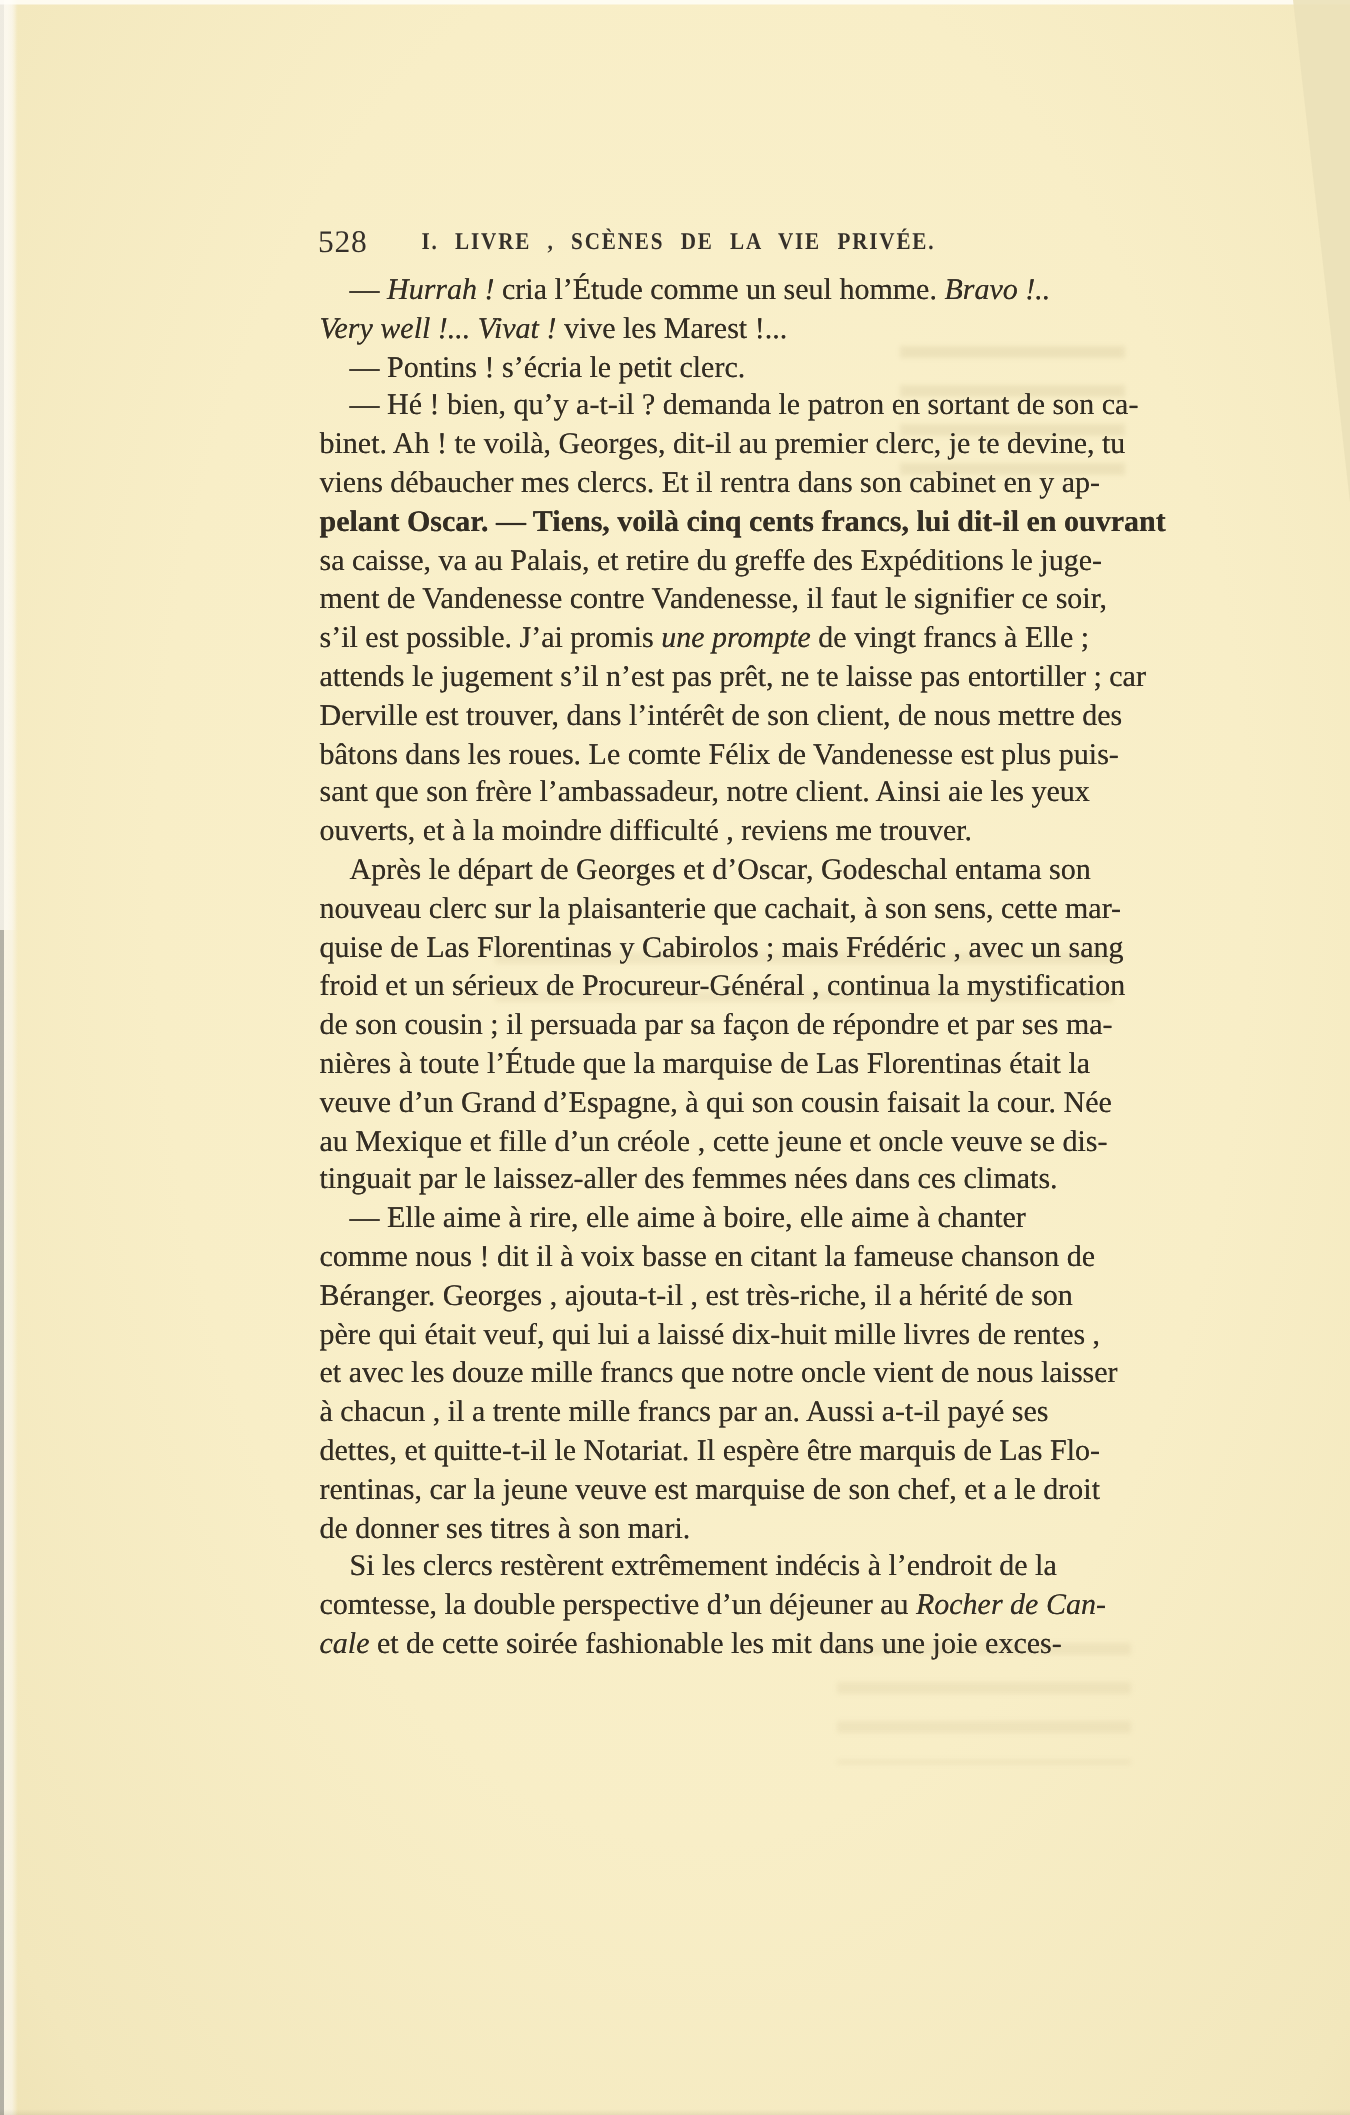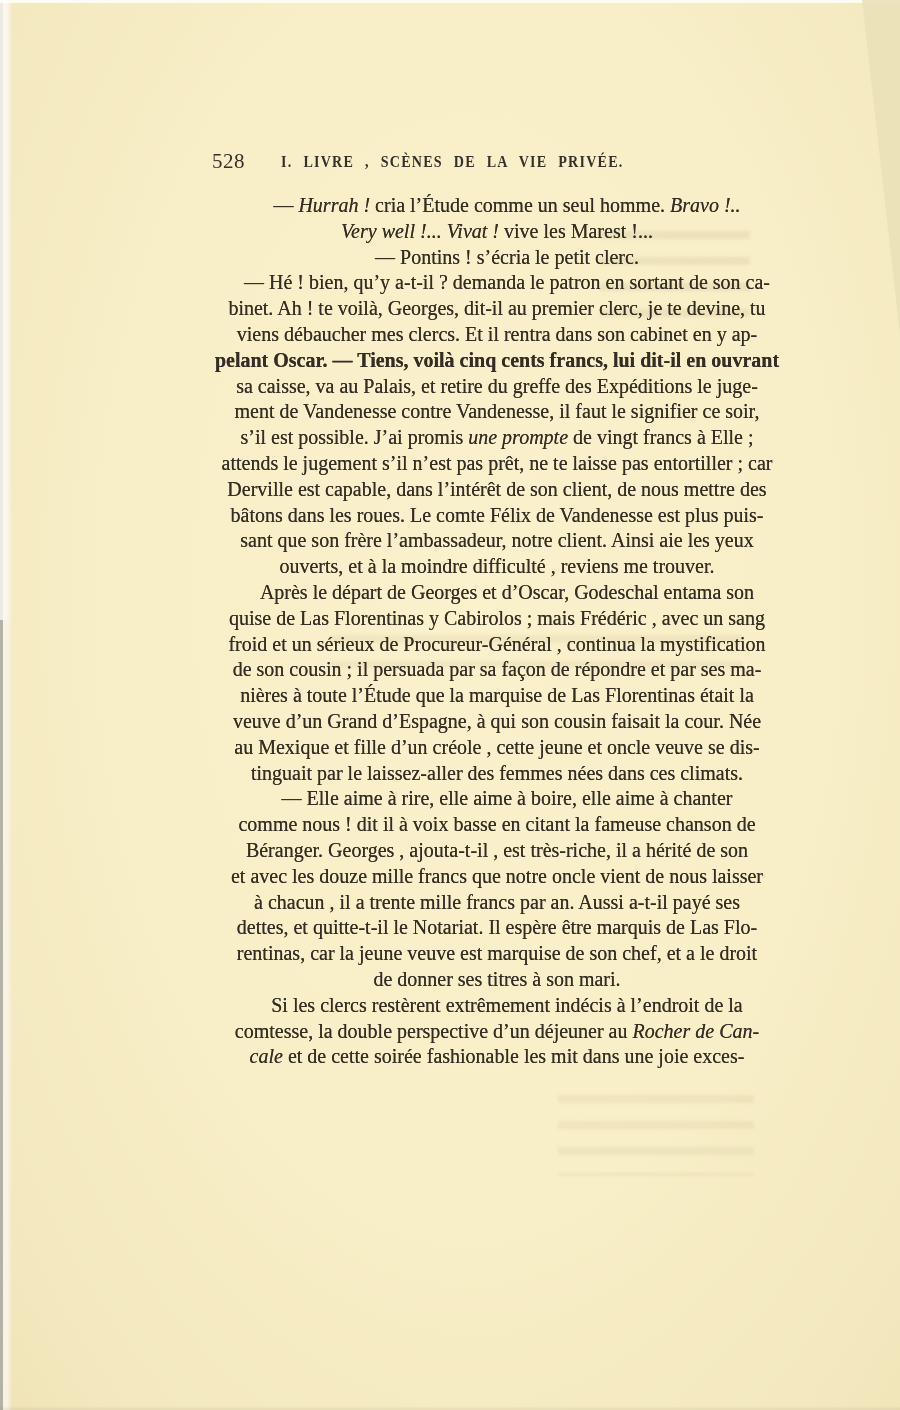--- a/index.html
+++ b/index.html
@@ -60,10 +60,9 @@
   }
   
   .textblock {
-    position: absolute; left: 213px; top: 193px; width: 568px;
+    position: absolute; left: 213px; top: 181px; width: 568px;
     font-size: 20px; line-height: 25.8px; color: #332d23;
     text-shadow: 0 0 .35px rgba(51,45,35,.85);
-    text-align: center;
   }
   .para { margin: 0; }
   .line { white-space: nowrap; height: 25.8px; overflow: hidden; }

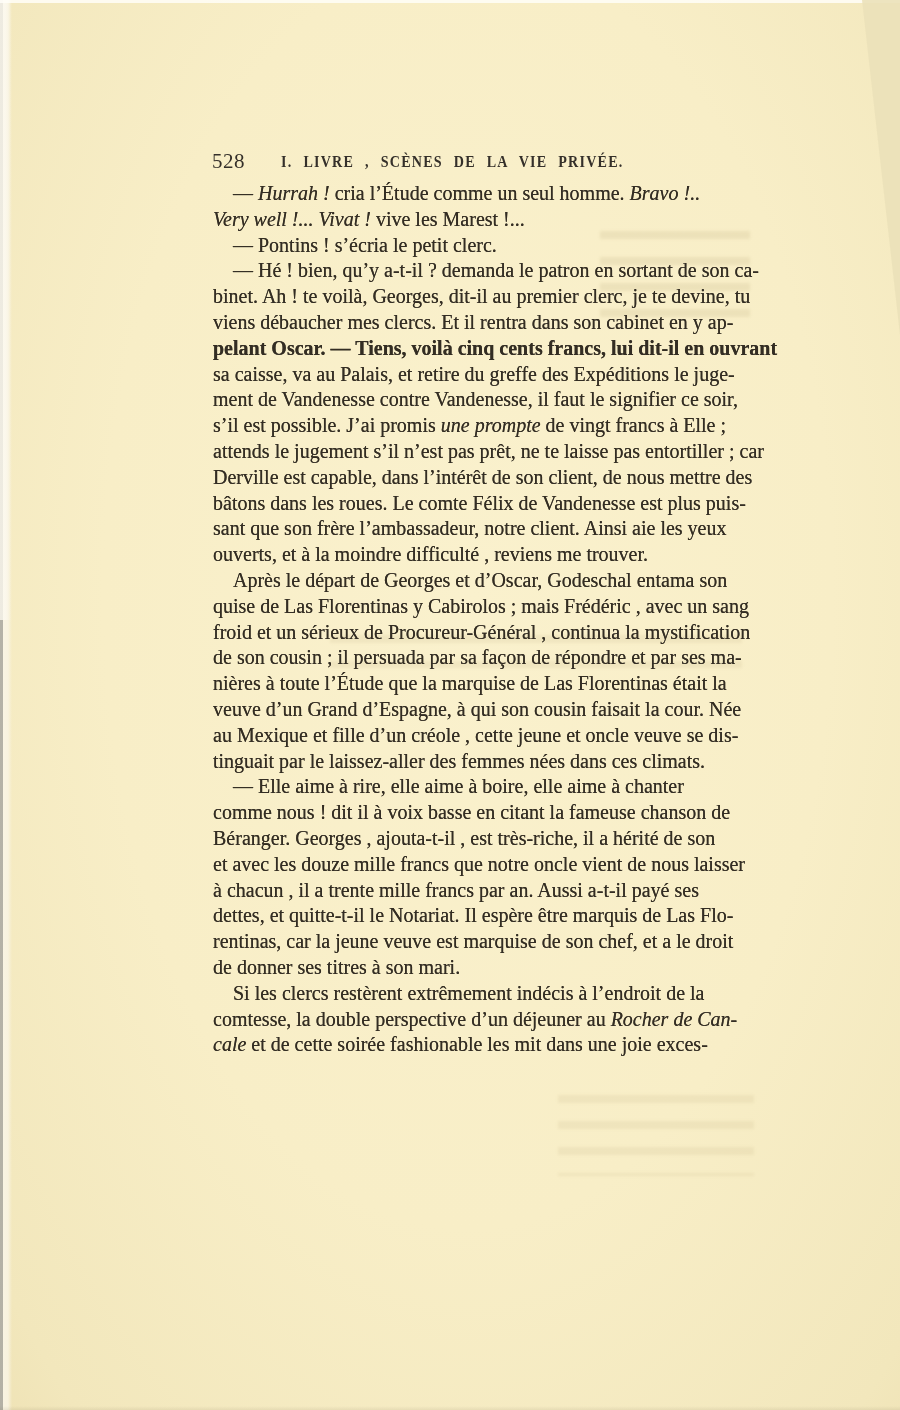--- a/index.html
+++ b/index.html
@@ -103,7 +103,7 @@
         <div class="line" style="word-spacing: 0px;"><span>ment de Vandenesse contre Vandenesse, il faut le signifier ce soir,</span></div>
         <div class="line" style="word-spacing: 0px;"><span>s’il est possible. J’ai promis </span><span class="it">une prompte</span><span> de vingt francs à Elle ;</span></div>
         <div class="line" style="word-spacing: 0px;"><span>attends le jugement s’il n’est pas prêt, ne te laisse pas entortiller ; car</span></div>
-        <div class="line" style="word-spacing: 0px;"><span>Derville est capable, dans l’intérêt de son client, de nous mettre des</span></div>
+        <div class="line" style="word-spacing: 0px;"><span>Derville est trouver, dans l’intérêt de son client, de nous mettre des</span></div>
         <div class="line" style="word-spacing: 0px;"><span>bâtons dans les roues. Le comte Félix de Vandenesse est plus puis-</span></div>
         <div class="line" style="word-spacing: 0px;"><span>sant que son frère l’ambassadeur, notre client. Ainsi aie les yeux</span></div>
         <div class="line noStretch"><span>ouverts, et à la moindre difficulté , reviens me trouver.</span></div>

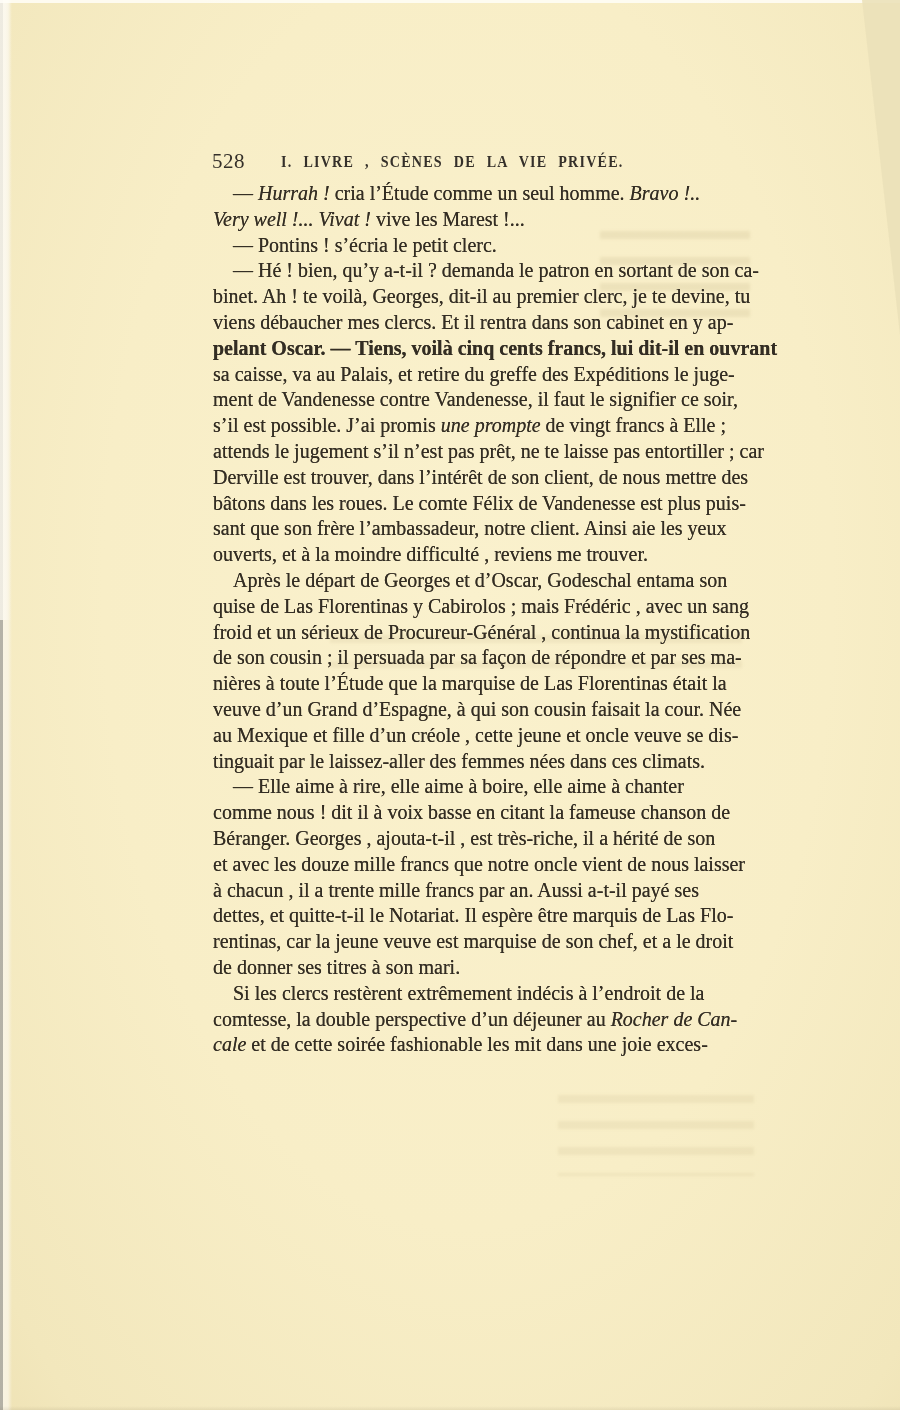--- a/index.html
+++ b/index.html
@@ -110,6 +110,7 @@
       </div>
       <div class="para">
         <div class="line first" style="word-spacing: 0px;"><span>Après le départ de Georges et d’Oscar, Godeschal entama son</span></div>
+        <div class="line" style="word-spacing: 0px;"><span>nouveau clerc sur la plaisanterie que cachait, à son sens, cette mar-</span></div>
         <div class="line" style="word-spacing: 0px;"><span>quise de Las Florentinas y Cabirolos ; mais Frédéric , avec un sang</span></div>
         <div class="line" style="word-spacing: 0px;"><span>froid et un sérieux de Procureur-Général , continua la mystification</span></div>
         <div class="line" style="word-spacing: 0px;"><span>de son cousin ; il persuada par sa façon de répondre et par ses ma-</span></div>

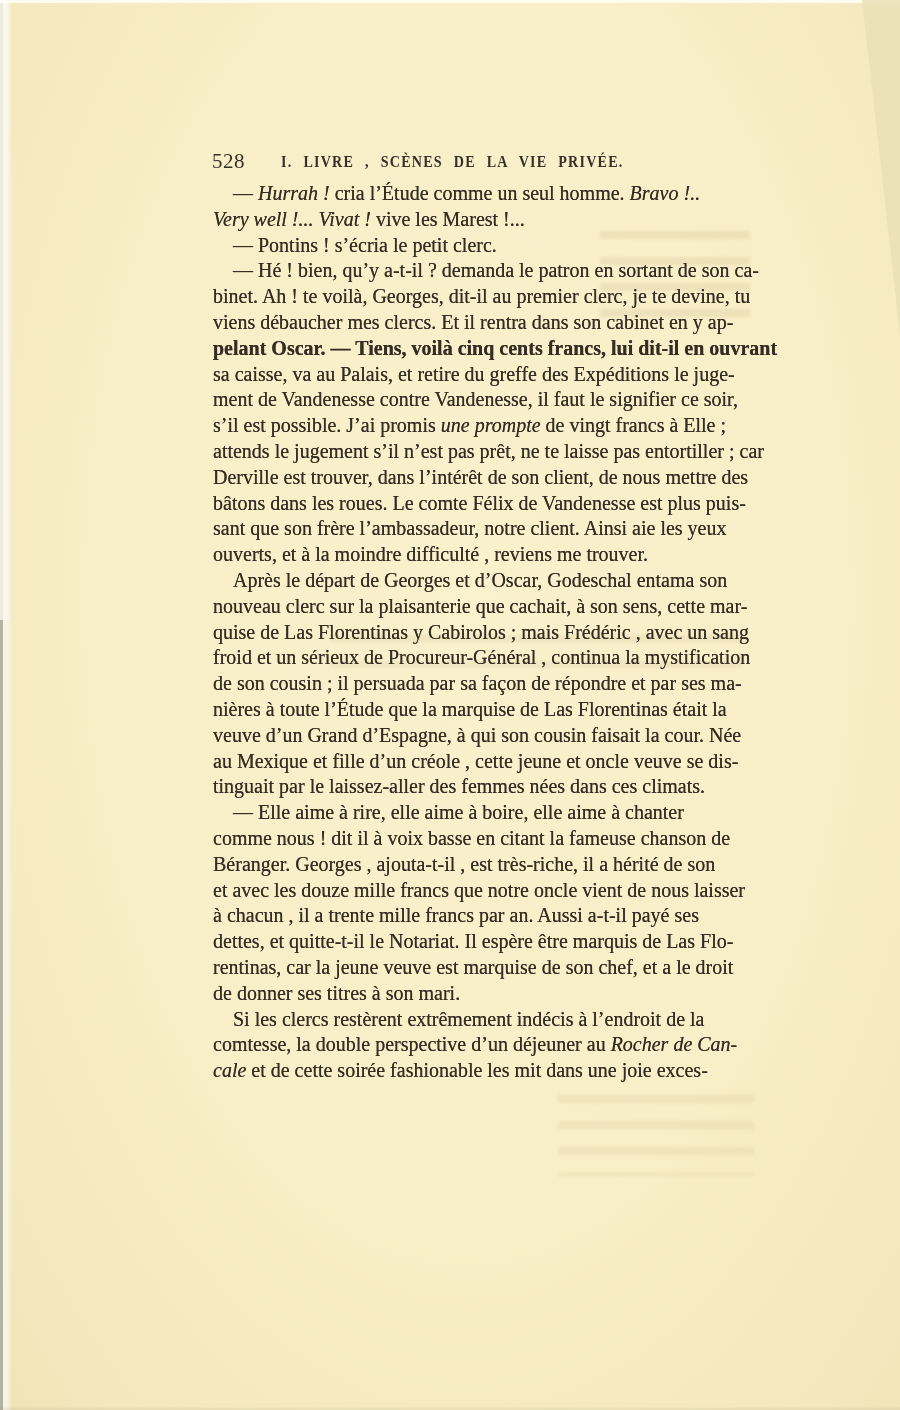--- a/index.html
+++ b/index.html
@@ -123,6 +123,7 @@
         <div class="line first" style="word-spacing: 0px;"><span>— Elle aime à rire, elle aime à boire, elle aime à chanter</span></div>
         <div class="line" style="word-spacing: 0px;"><span>comme nous ! dit il à voix basse en citant la fameuse chanson de</span></div>
         <div class="line" style="word-spacing: 0px;"><span>Béranger. Georges , ajouta-t-il , est très-riche, il a hérité de son</span></div>
+        <div class="line" style="word-spacing: 0px;"><span>père qui était veuf, qui lui a laissé dix-huit mille livres de rentes ,</span></div>
         <div class="line" style="word-spacing: 0px;"><span>et avec les douze mille francs que notre oncle vient de nous laisser</span></div>
         <div class="line" style="word-spacing: 0px;"><span>à chacun , il a trente mille francs par an. Aussi a-t-il payé ses</span></div>
         <div class="line" style="word-spacing: 0px;"><span>dettes, et quitte-t-il le Notariat. Il espère être marquis de Las Flo-</span></div>

